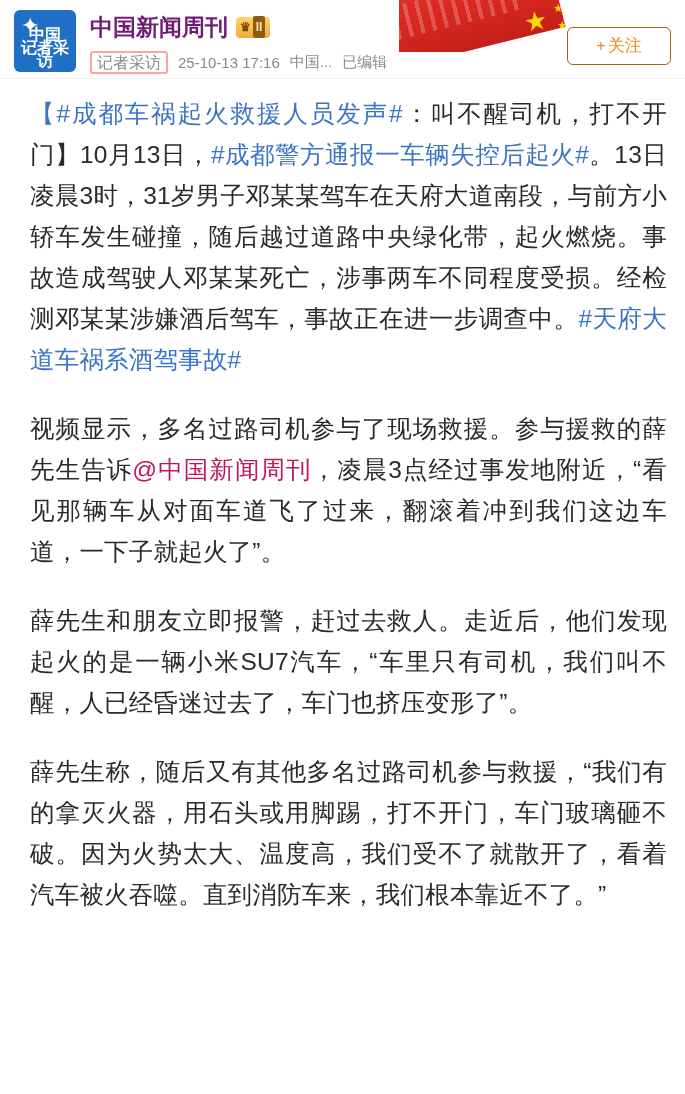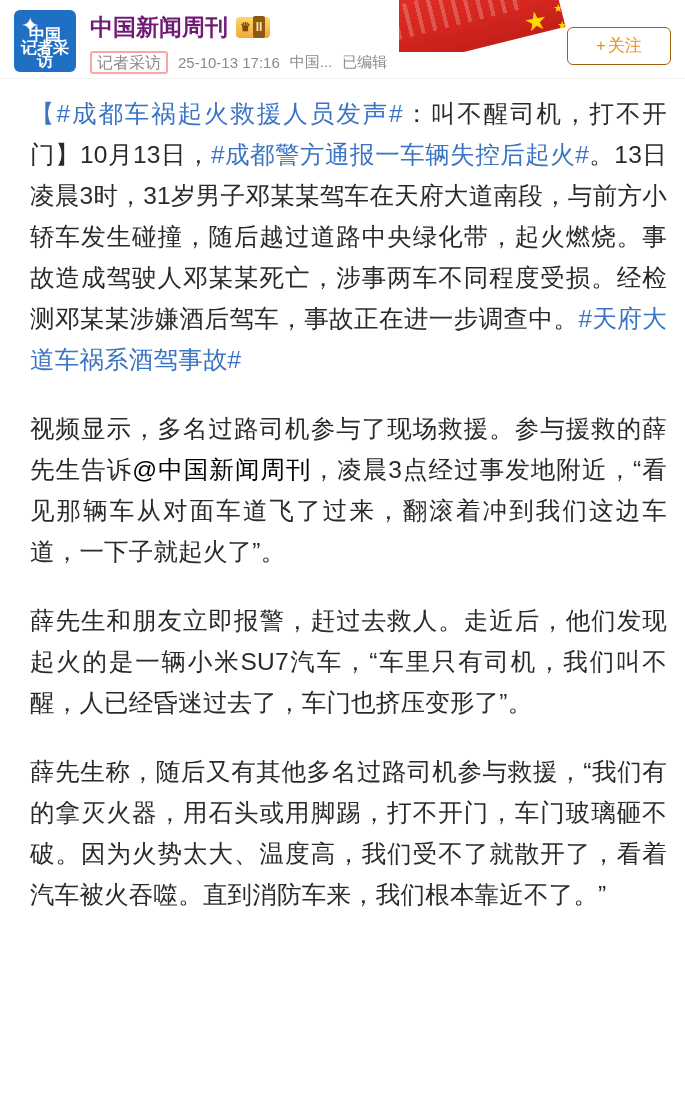--- a/index.html
+++ b/index.html
@@ -232,7 +232,7 @@
   }
   .article p:last-child { margin-bottom: 16px; }
   .topic { color: #3b74c4; }
-  .mention { color: #000000; }
+  .mention { color: #be185d; }
 </style>
 </head>
 <body>

